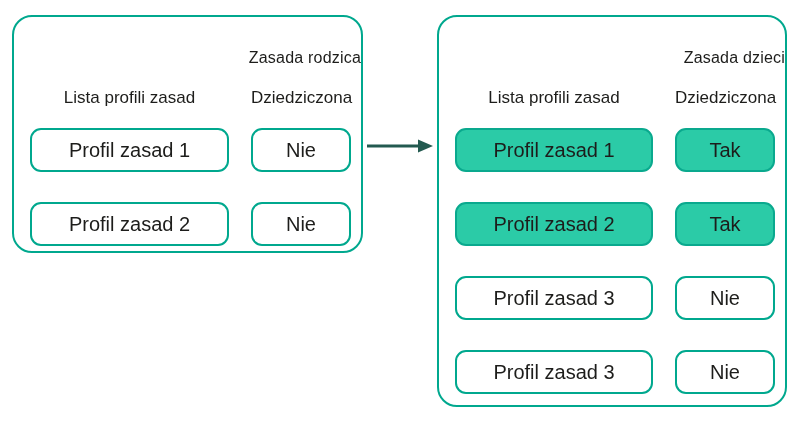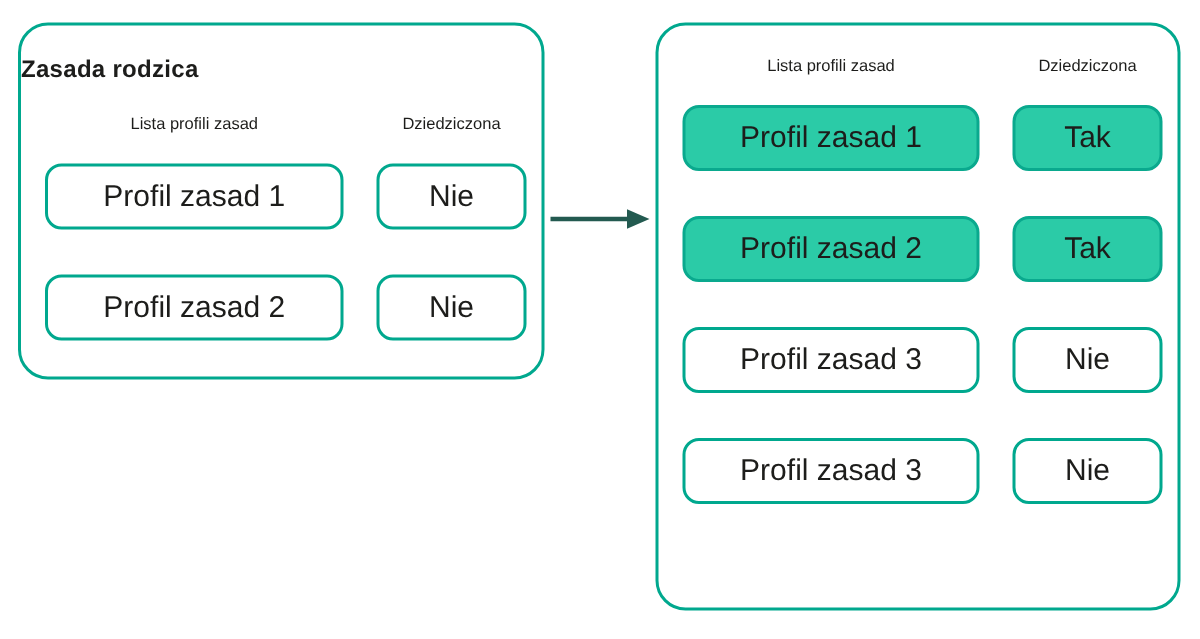--- a/index.html
+++ b/index.html
@@ -27,10 +27,10 @@
   .panel-child  { left: 437px; top: 15px; width: 350px; height: 392px; }
 
   .panel-title {
-    margin-top: 21px;
-    text-align: left;
+    margin-top: 32px;
+    text-align: right;
     font-size: 16px;
-    font-weight: bold;
+    font-weight: normal;
     letter-spacing: 0.2px;
   }
   .cols {

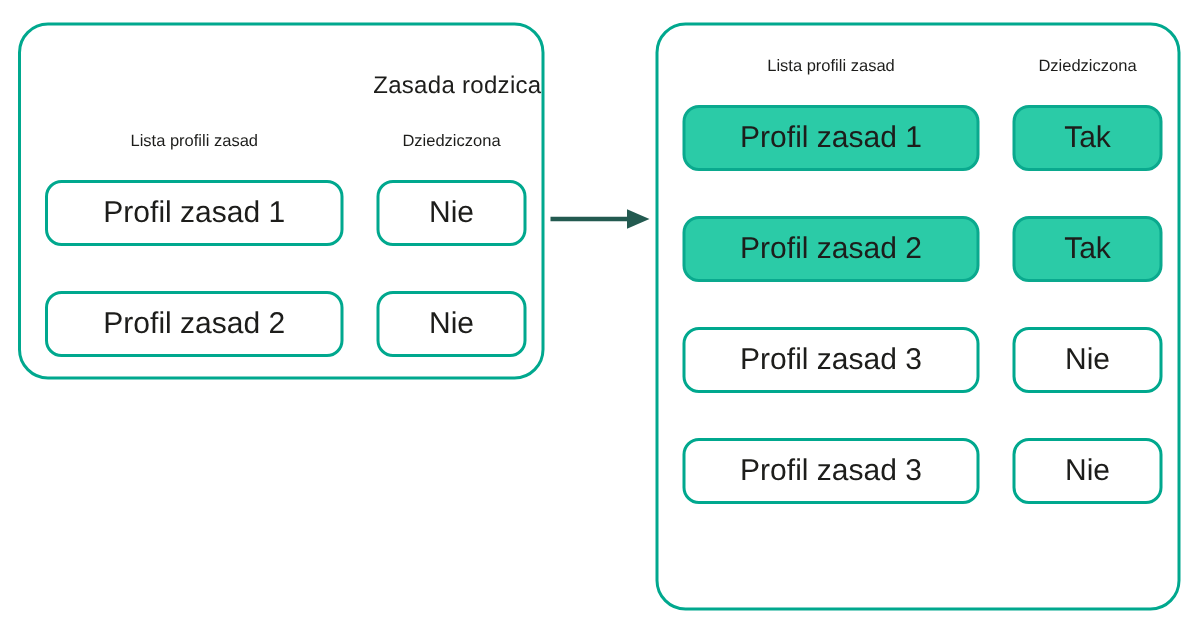--- a/index.html
+++ b/index.html
@@ -101,6 +101,7 @@
   </div>
 
   <section class="panel panel-child">
+    <h2 class="panel-title">Zasada dzieci</h2>
     <div class="cols headers">
       <div class="hdr">Lista profili zasad</div>
       <div class="hdr">Dziedziczona</div>

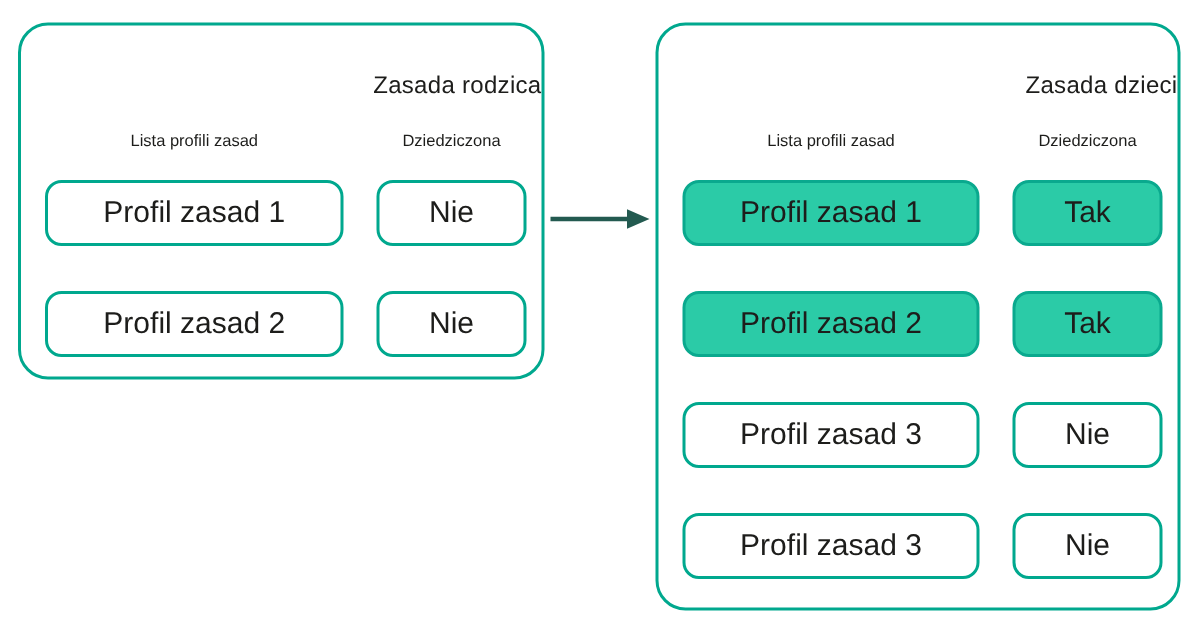--- a/index.html
+++ b/index.html
@@ -41,7 +41,7 @@
   }
   .headers {
     margin-top: 21px;
-    font-size: 11px;
+    font-size: 17px;
   }
   .headers .hdr {
     text-align: center;

